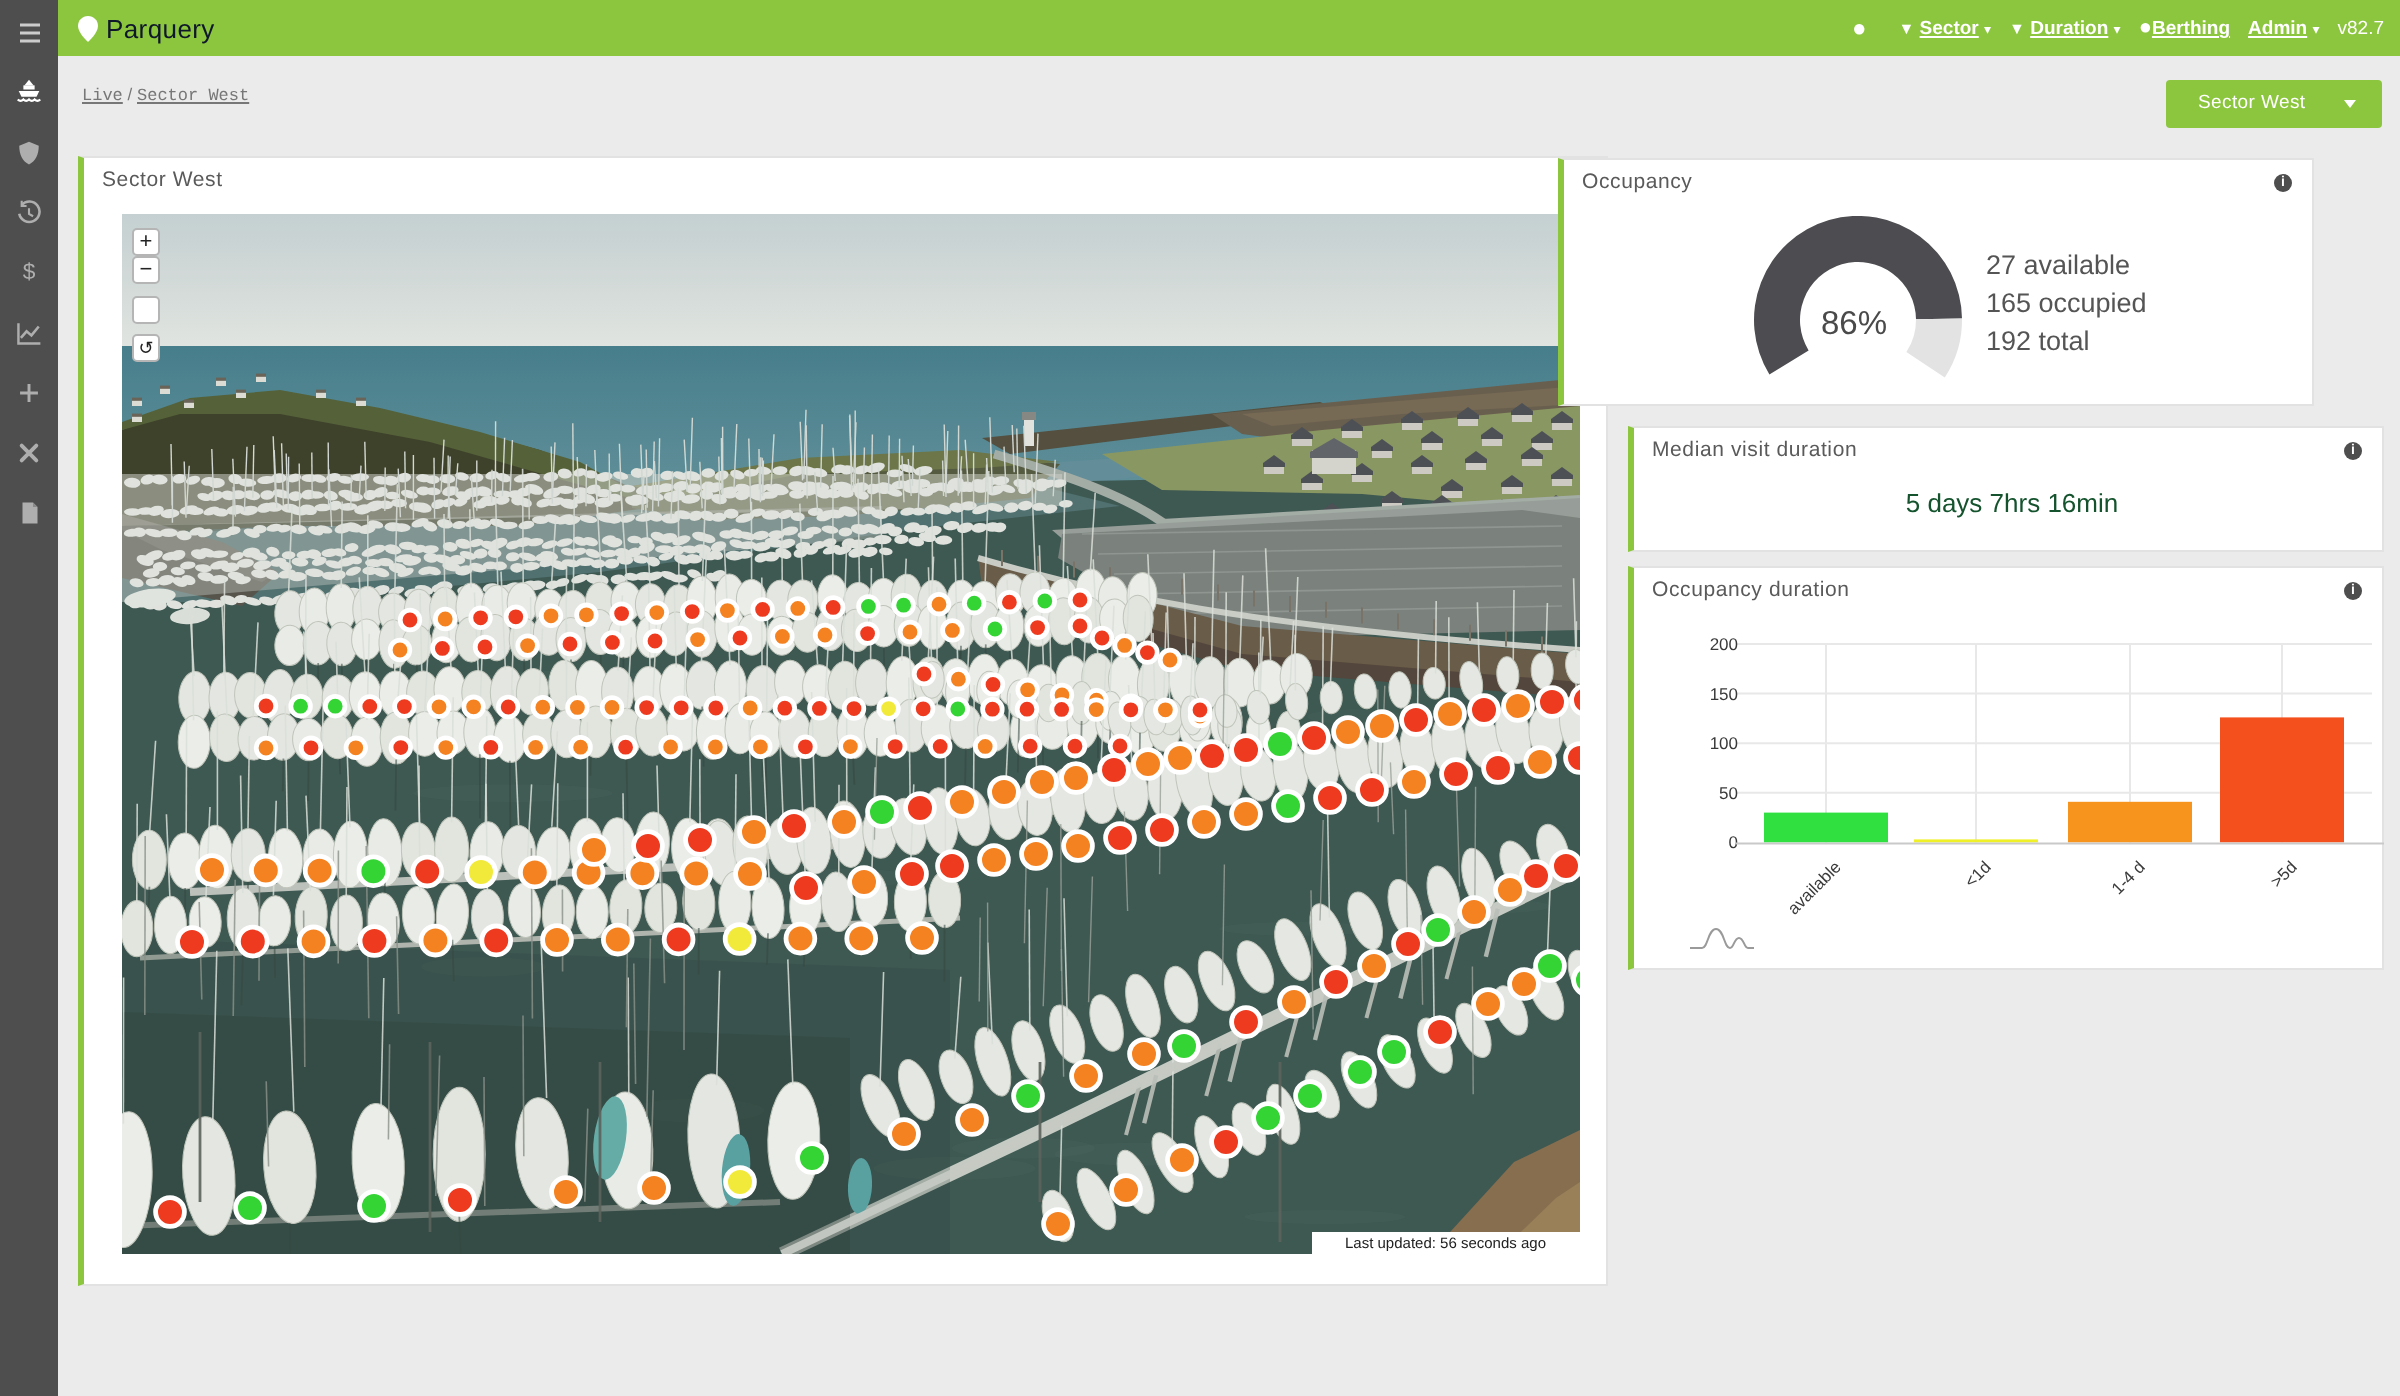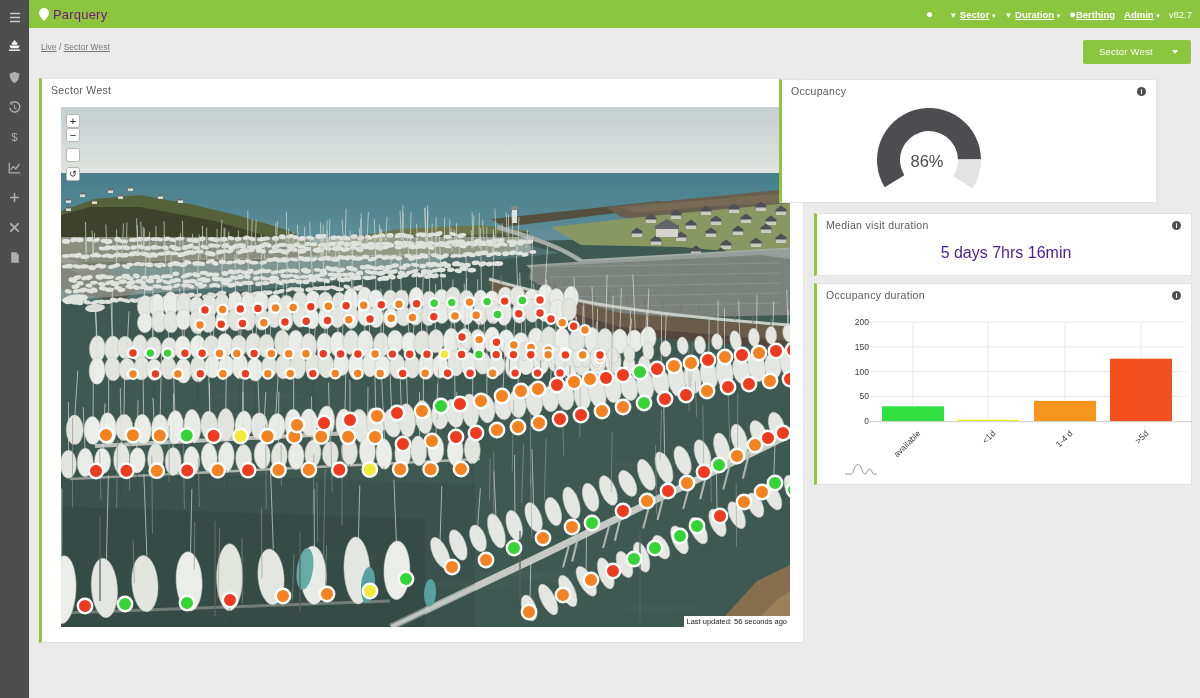--- a/index.html
+++ b/index.html
@@ -6,7 +6,7 @@
 .sidebar { position:absolute; left:0; top:0; width:29px; height:698px; background:#4e4e4e; z-index:5; }
 .sicon { position:absolute; left:0; width:29px; text-align:center; }
 .navbar { position:absolute; left:29px; top:0; width:1171px; height:28px; background:#8CC63E; z-index:4; }
-.brand { position:absolute; left:24px; top:7px; color:#701a75; font-size:13px; letter-spacing:0.2px; }
+.brand { position:absolute; left:24px; top:7px; color:#0f172a; font-size:13px; letter-spacing:0.2px; }
 .navright { position:absolute; right:8px; top:0; height:28px; color:#fff; font-size:9.5px; display:flex; align-items:center; gap:9px; }
 .navright .u { text-decoration:underline;font-weight:bold; }
 .card { position:absolute; background:#fff; border:1px solid #e2e2e2; border-left:3px solid #8CC63E; }

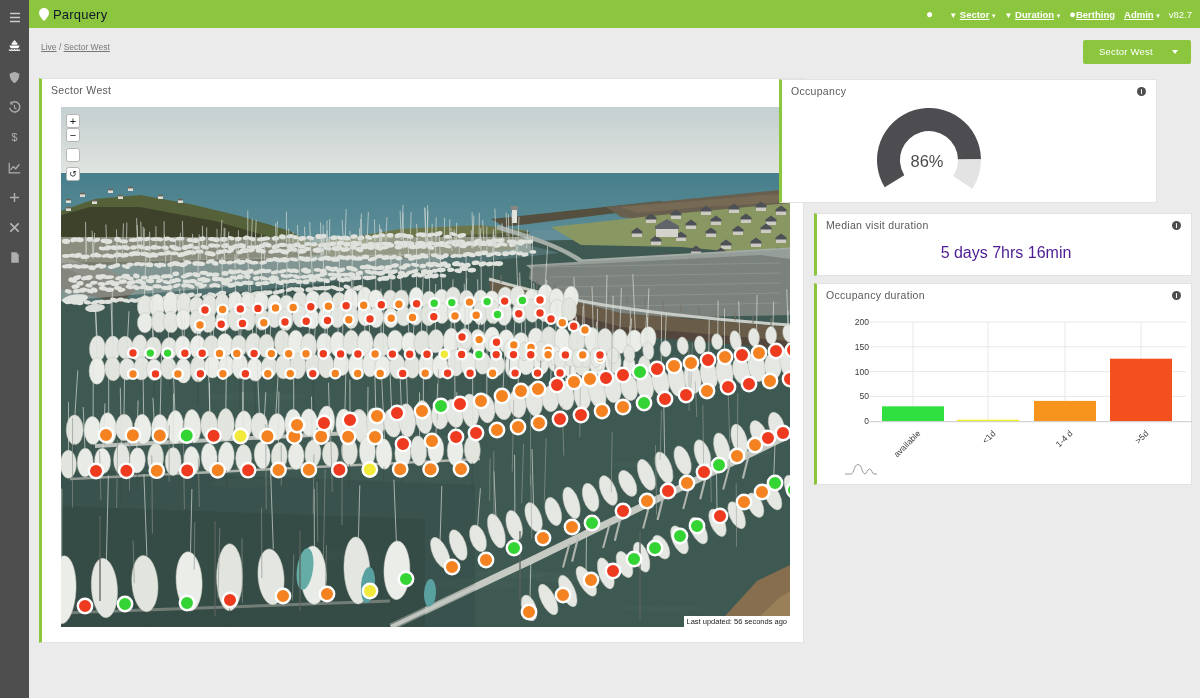--- a/index.html
+++ b/index.html
@@ -13,7 +13,7 @@
 .ctitle { position:absolute; left:9px; top:5px; font-size:10.5px; color:#5a5a5a; letter-spacing:0.3px; }
 .info { position:absolute; right:10px; top:7px; width:9px; height:9px; border-radius:50%; background:#4e4e4e; color:#fff; font-size:7px; font-weight:bold; text-align:center; line-height:9.5px; }
 .bc { position:absolute; left:41px; top:42px; font-size:8.5px; color:#777; }
-.bc a { color:#777; text-decoration:underline; }
+.bc a { color:#777; text-decoration:underline;font-family:Liberation Mono, monospace; }
 .swbtn { position:absolute; left:1083px; top:40px; width:108px; height:24px; background:#8CC63E; border-radius:2px; color:#fff; font-size:9.5px; line-height:24px; padding-left:16px; letter-spacing:0.2px; }
 .swbtn:after { content:""; position:absolute; right:13px; top:10px; border:3.5px solid transparent; border-top:4.5px solid #fff; }
 .zbtn { position:absolute; width:14px; height:14px; background:#fff; border:1px solid #b5b5b5; border-radius:2.5px; text-align:center; font-size:11px; line-height:13px; color:#222; }

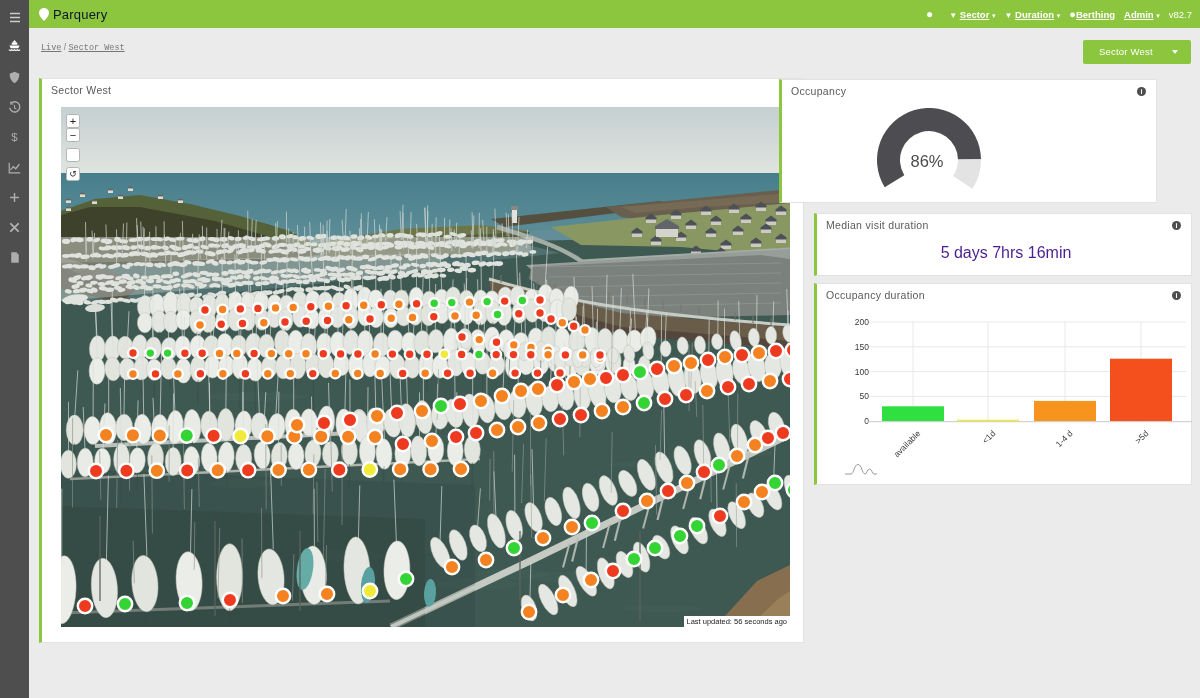--- a/index.html
+++ b/index.html
@@ -1640,6 +1640,7 @@
       <path d="M 52.0 -0.7 A 52.0 52.0 0 0 1 43.4 28.7 L 24.2 16.0 A 29.0 29.0 0 0 0 29.0 -0.4 Z" fill="#e3e3e3"></path>
       <text x="-2" y="7" text-anchor="middle" font-size="16.5" fill="#4a4a4a" font-family="Liberation Sans">86%</text>
     </svg>
+  <div style="position:absolute;left:211px;top:43px;font-size:13.5px;color:#555;line-height:19px"> 27 available<br>165 occupied<br>192 total</div>
 </div>
 
 <div class="card" style="left:814px;top:213px;width:378px;height:63px">

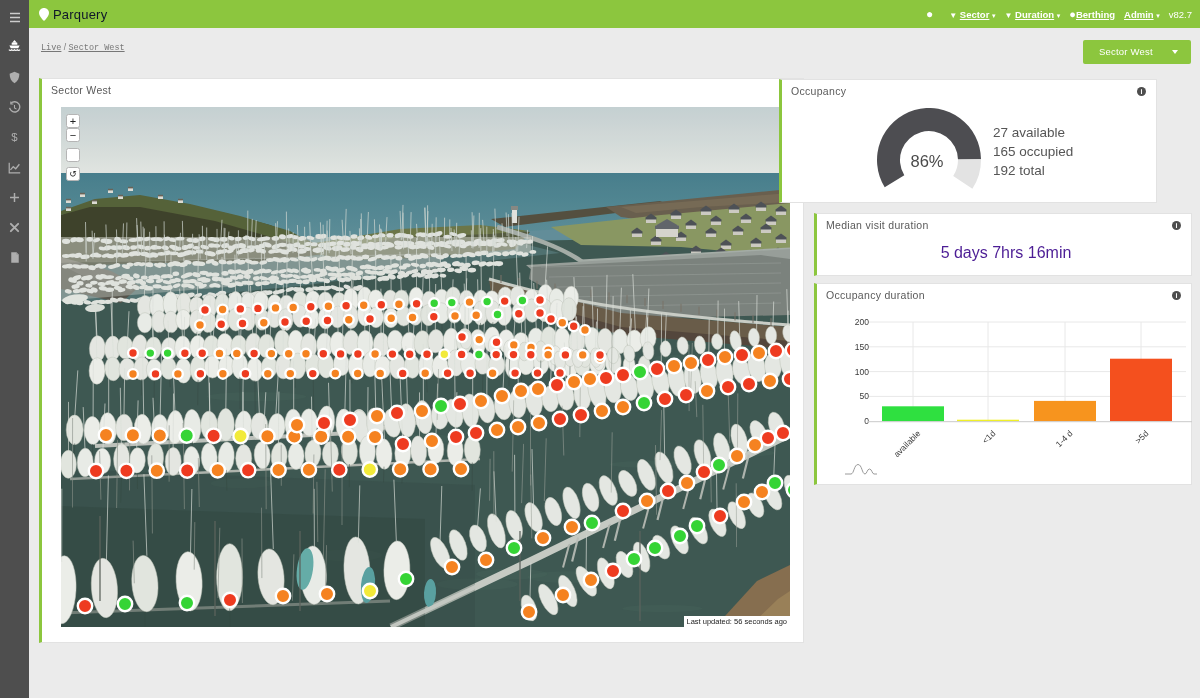--- a/index.html
+++ b/index.html
@@ -1646,7 +1646,7 @@
 <div class="card" style="left:814px;top:213px;width:378px;height:63px">
   <div class="ctitle">Median visit duration</div>
   <div class="info">i</div>
-  <div style="position:absolute;left:0;width:378px;top:30px;text-align:center;font-size:16px;color:#4c1d95">5 days 7hrs 16min</div>
+  <div style="position:absolute;left:0;width:378px;top:30px;text-align:center;font-size:13px;color:#14532d">5 days 7hrs 16min</div>
 </div>
 
 <div class="card" style="left:814px;top:283px;width:378px;height:202px">

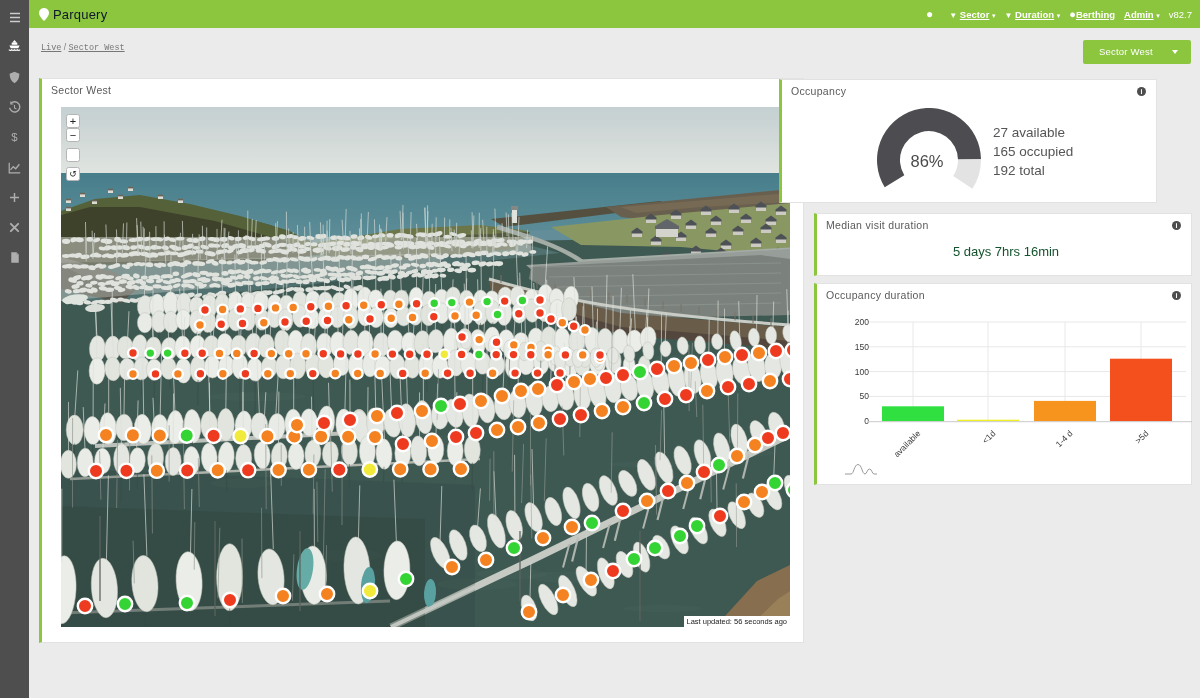--- a/index.html
+++ b/index.html
@@ -1628,7 +1628,7 @@
     <div class="zbtn" style="left:5px;top:21px">−</div>
     <div class="zbtn" style="left:5px;top:41px"></div>
     <div class="zbtn" style="left:5px;top:60px;font-size:9px">↺</div>
-    <div style="position:absolute;right:0;bottom:0;background:#fff;font-size:7.5px;color:#222;padding:1px 3px;">Last updated: 56 seconds ago</div>
+    <div style="position:absolute;right:0;bottom:0;background:#fff;font-size:7.5px;color:#222;padding:1px 17px;">Last updated: 56 seconds ago</div>
   </div>
 </div>
 

